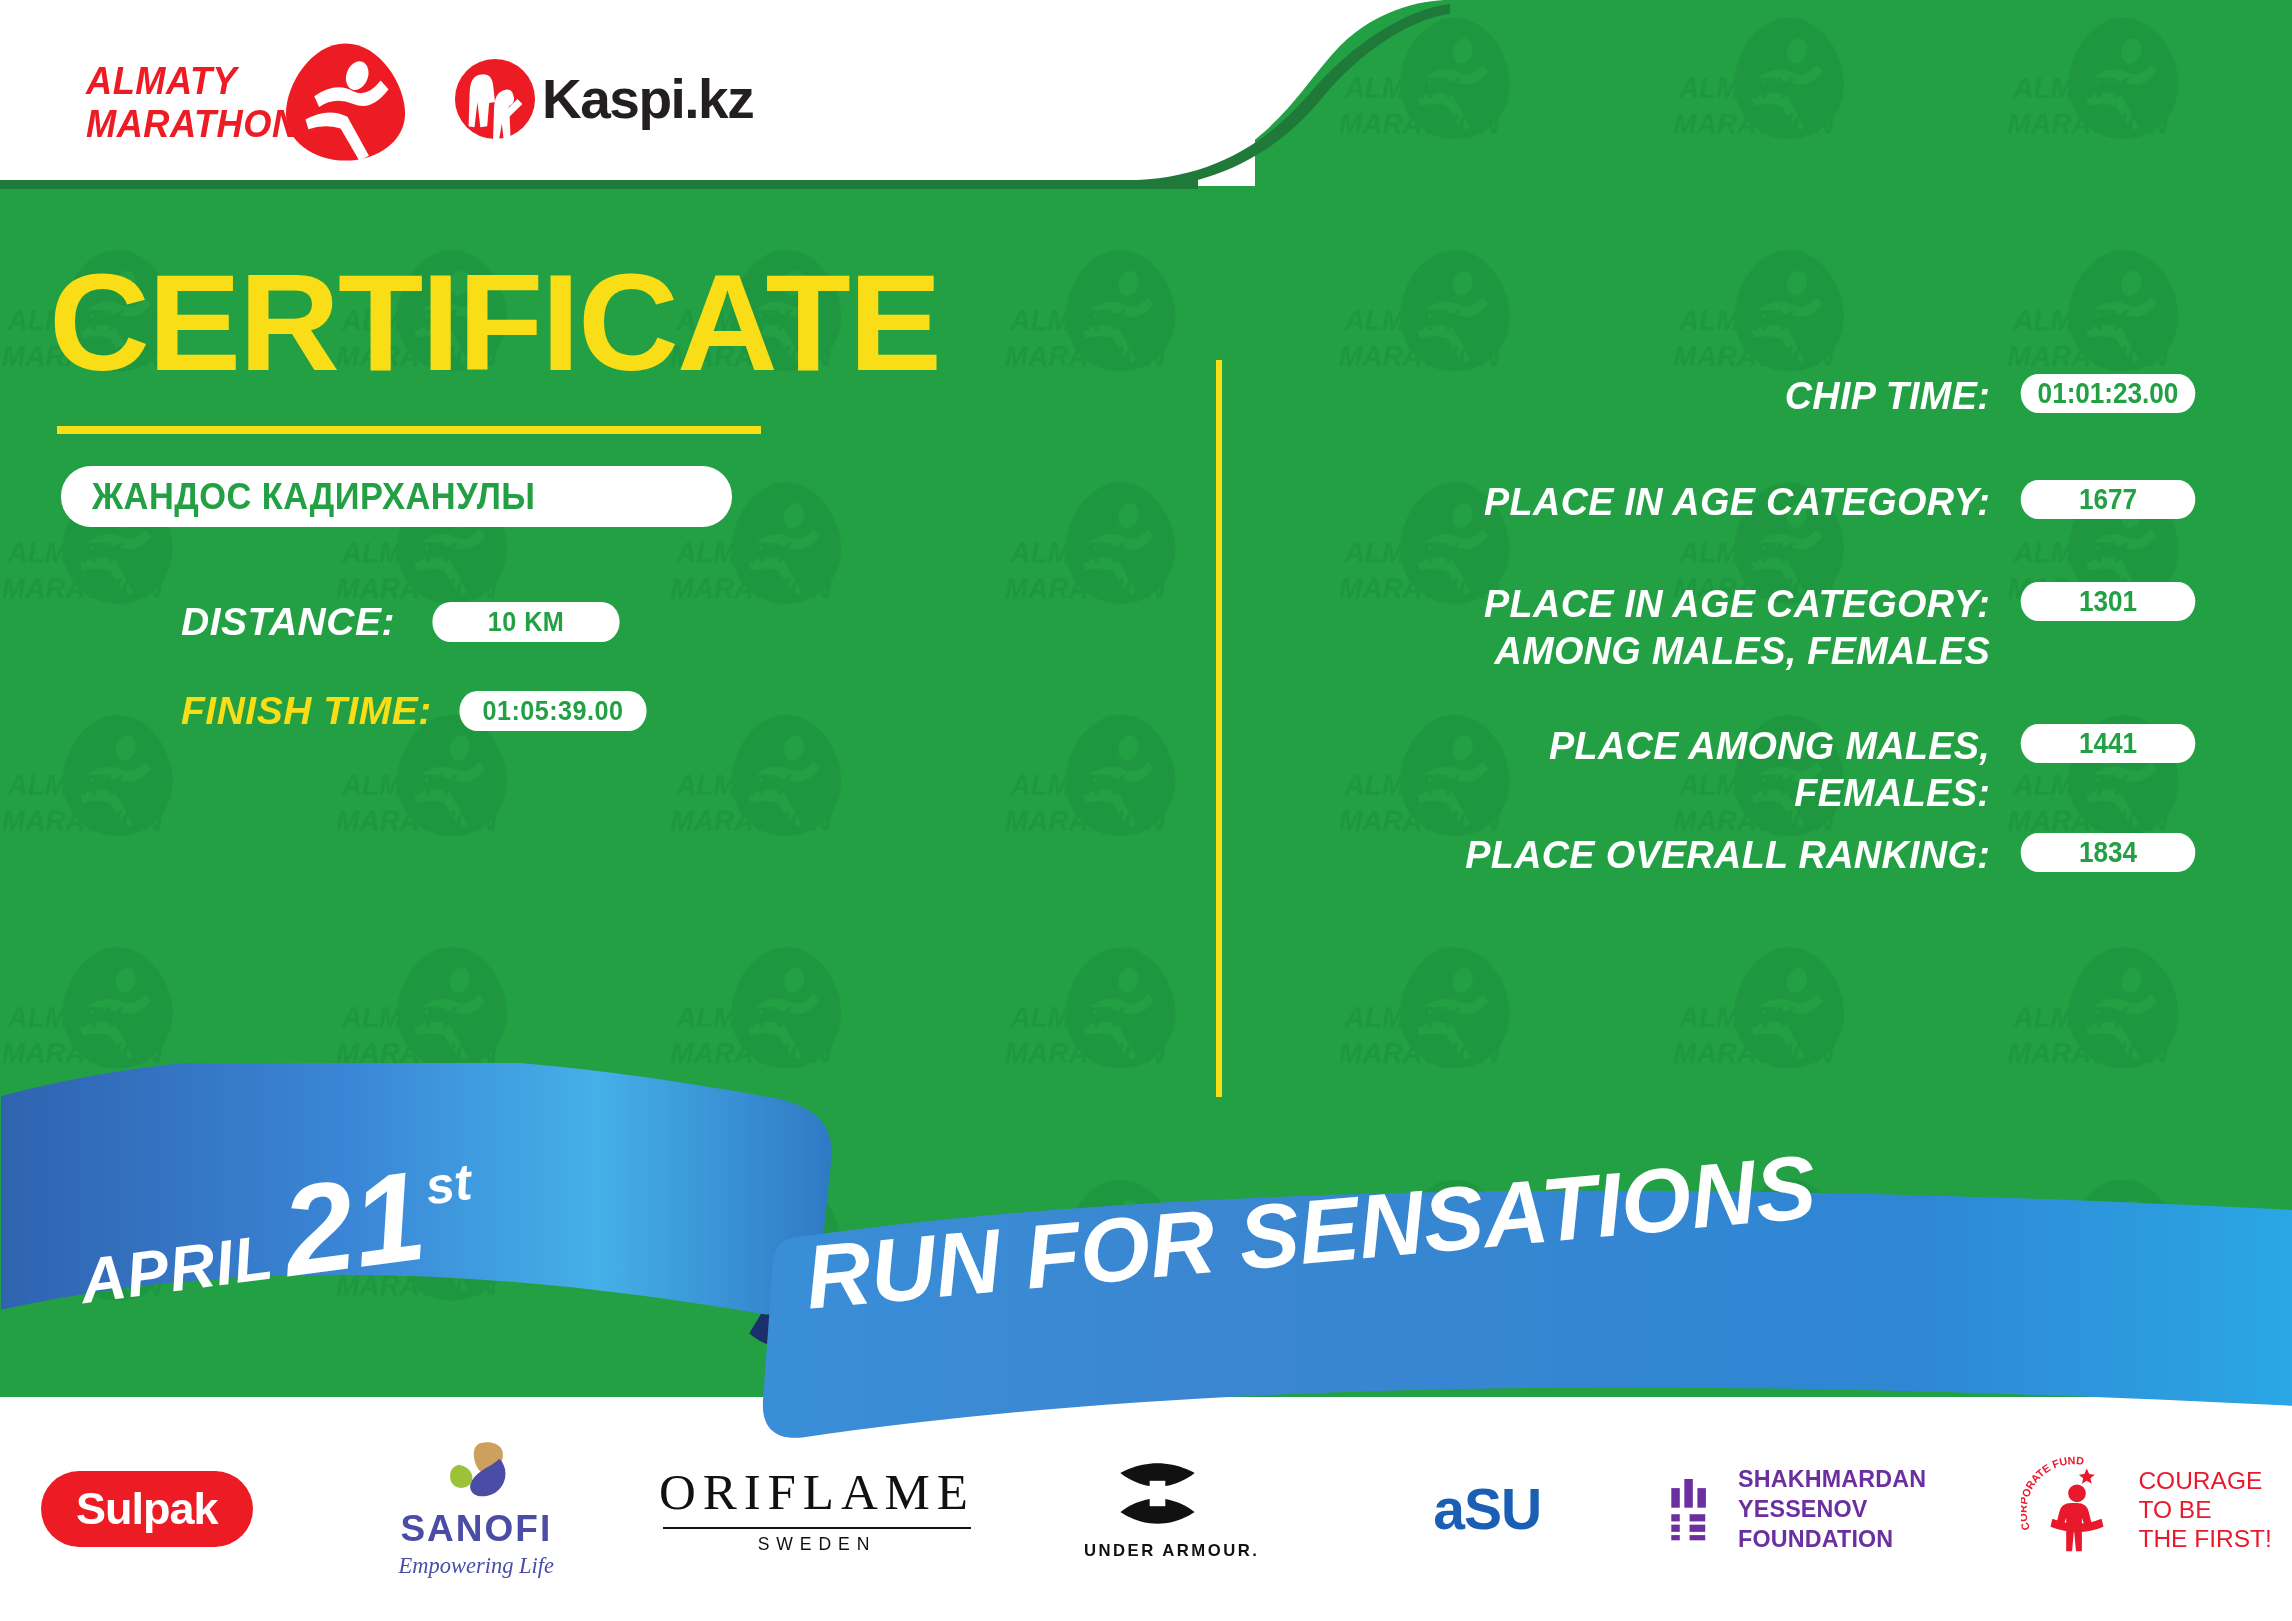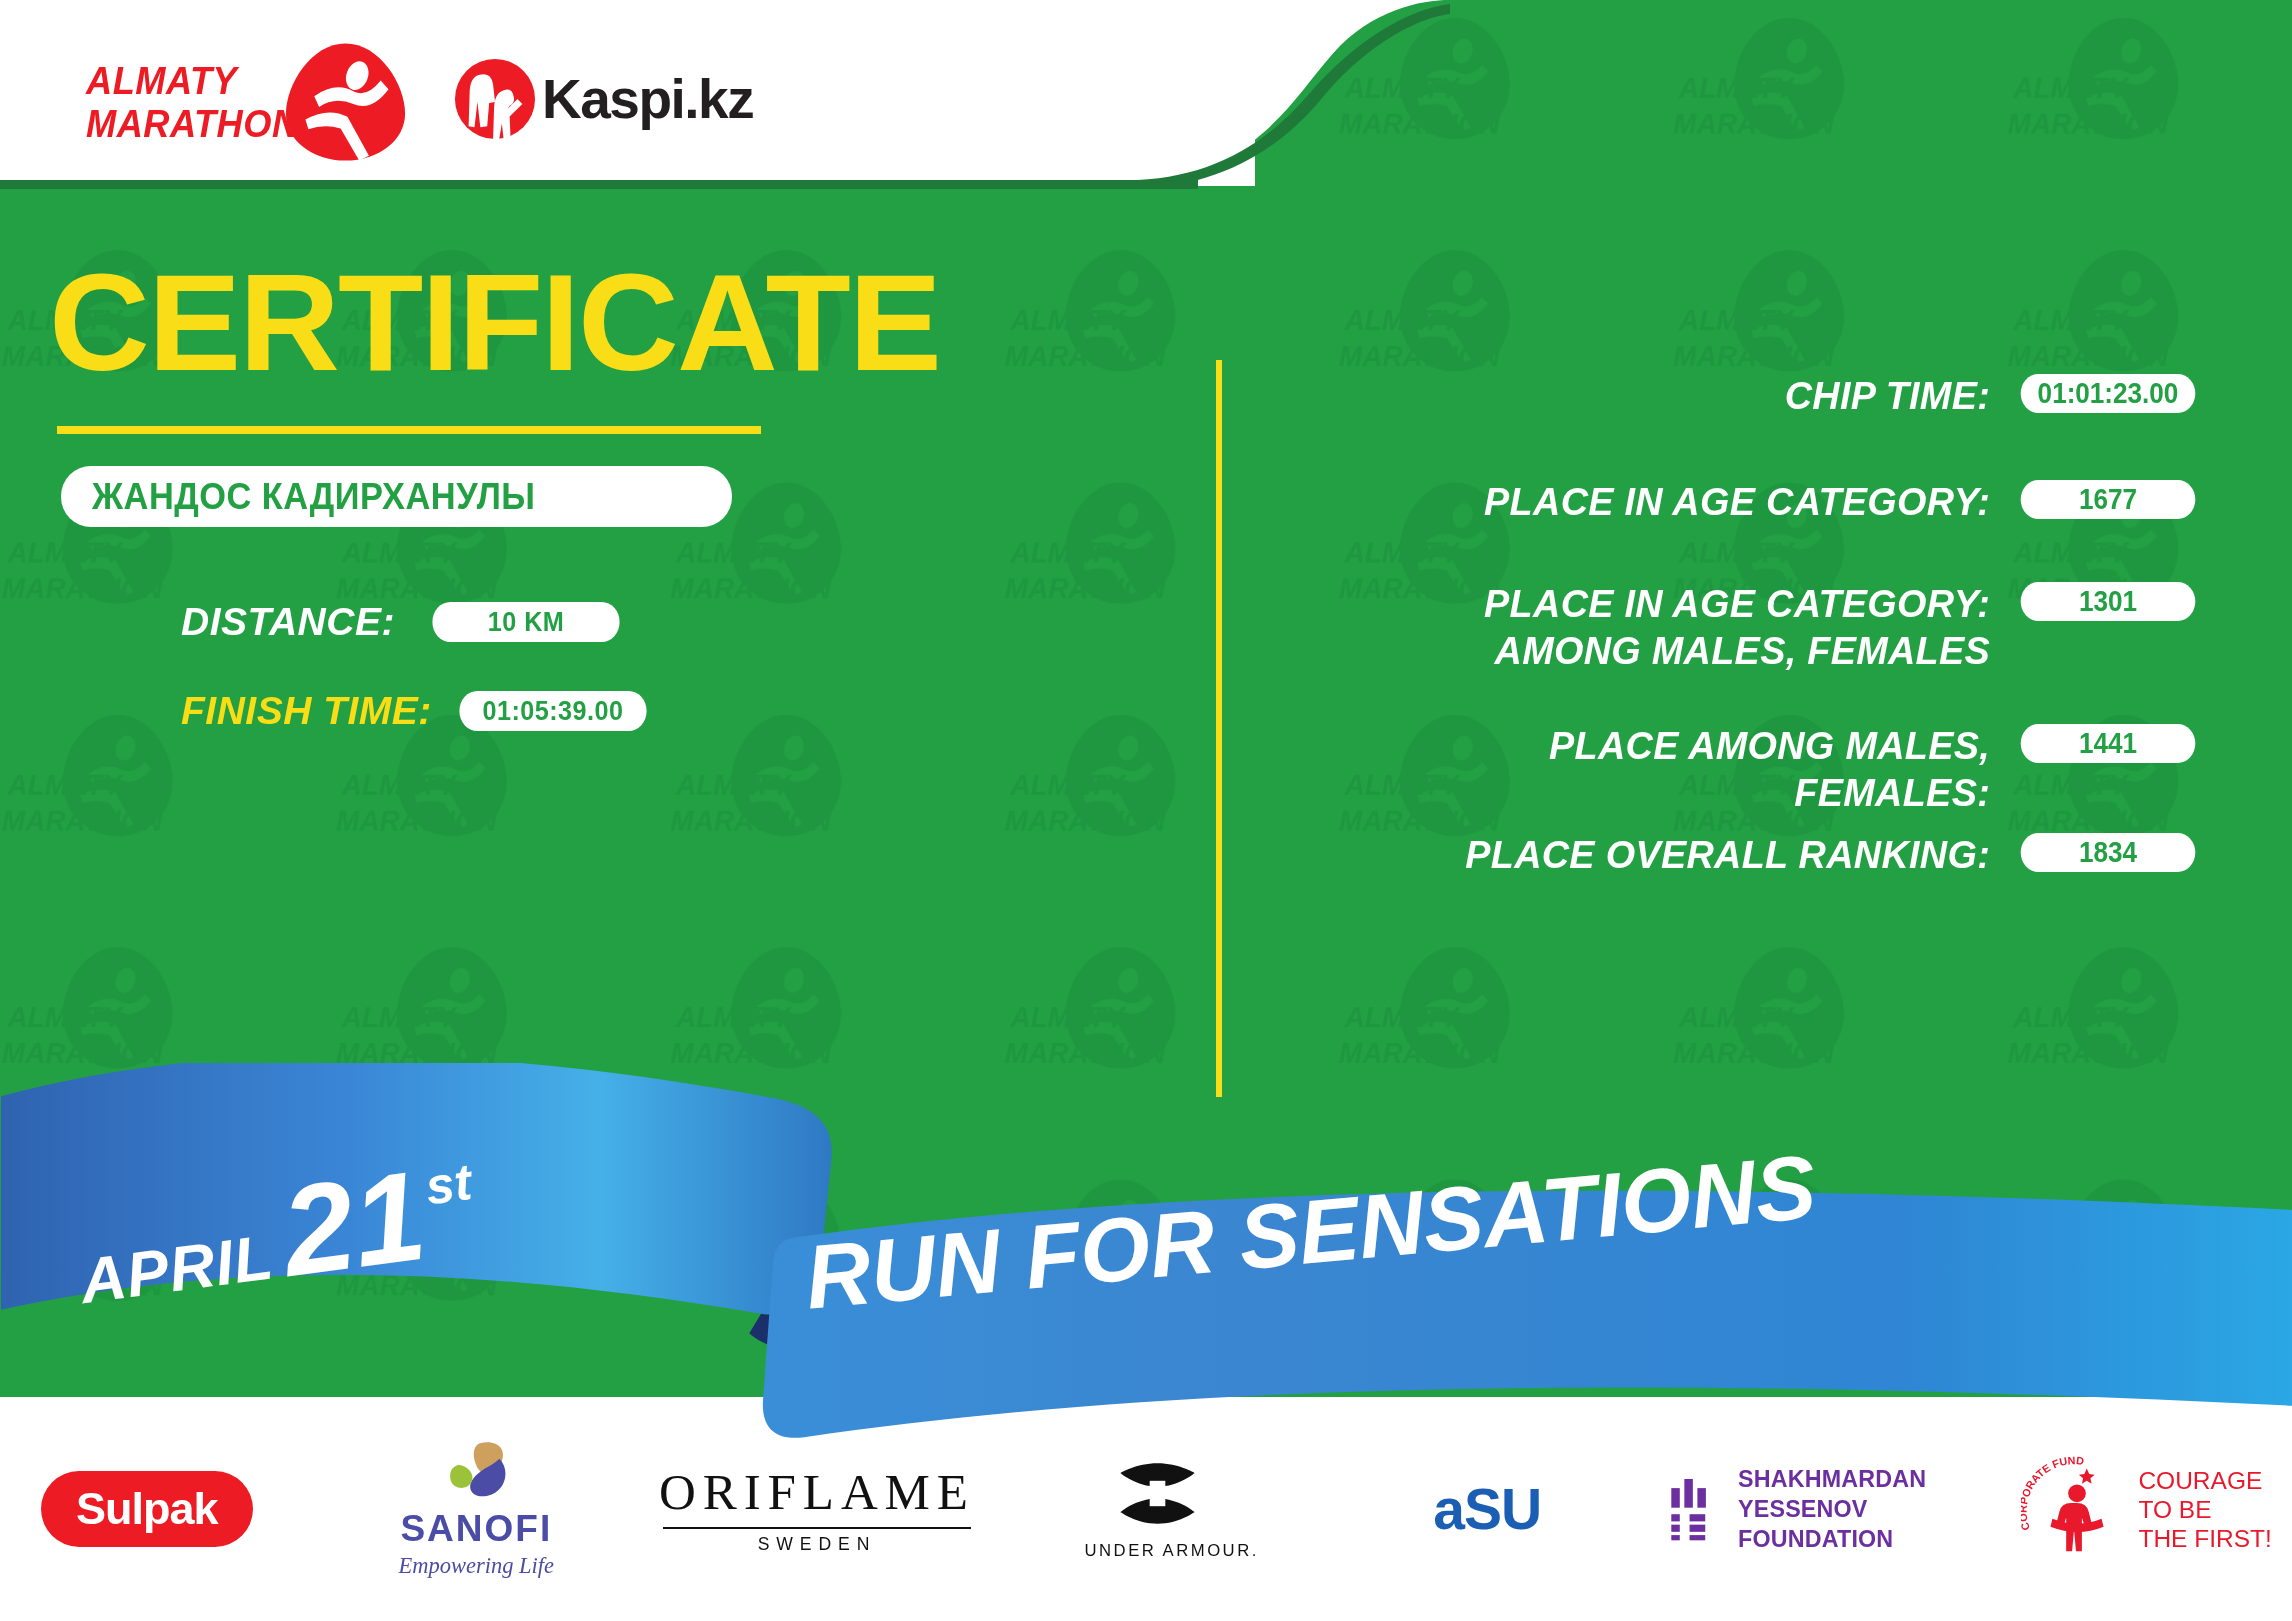--- a/index.html
+++ b/index.html
@@ -262,7 +262,7 @@
   
   .ua { text-align:center; }
   .ua-sub {
-    color:#111111; font-size:16.7px; font-weight:normal;
+    color:#111111; font-size:16.7px; font-weight:bold;
     letter-spacing:2.5px; margin-top:7.8px;margin-left:28px;
   }
   

